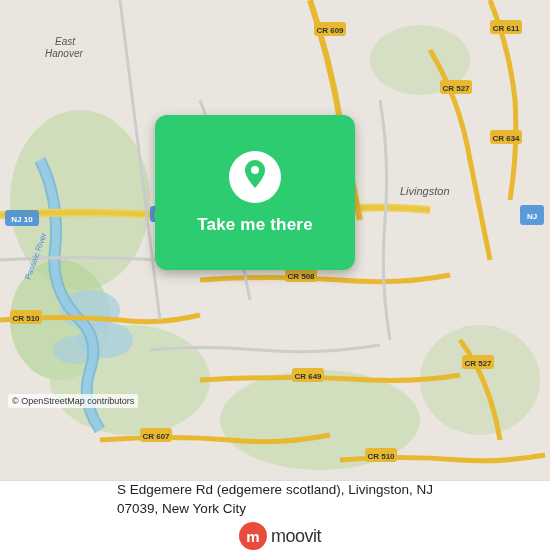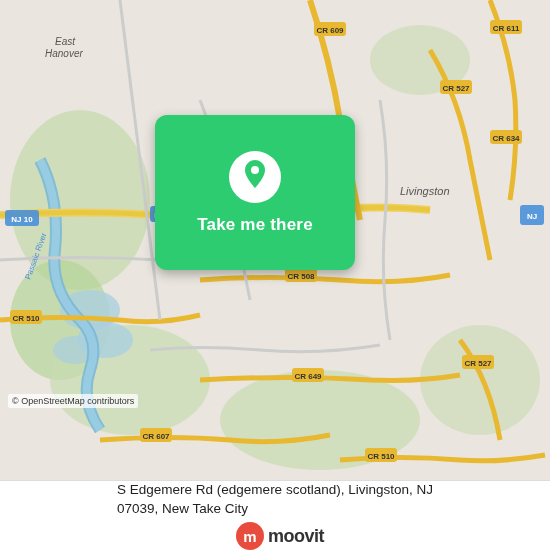--- a/index.html
+++ b/index.html
@@ -233,7 +233,7 @@
   <div id="bottom-text-area">
     <div id="address-line">
       <span>S Edgemere Rd (edgemere scotland), Livingston, NJ</span><br>
-      <span>07039, New Take City</span>
+      <span>07039, New York City</span>
     </div>
   </div>
   <div id="moovit-logo">

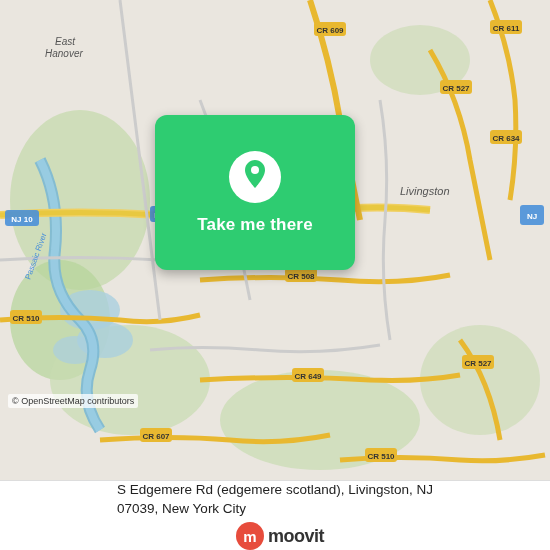--- a/index.html
+++ b/index.html
@@ -111,7 +111,7 @@
 
     #moovit-text {
       font-size: 18px;
-      font-weight: bold;
+      font-weight: normal;
       color: #333;
       letter-spacing: -0.5px;
     }

